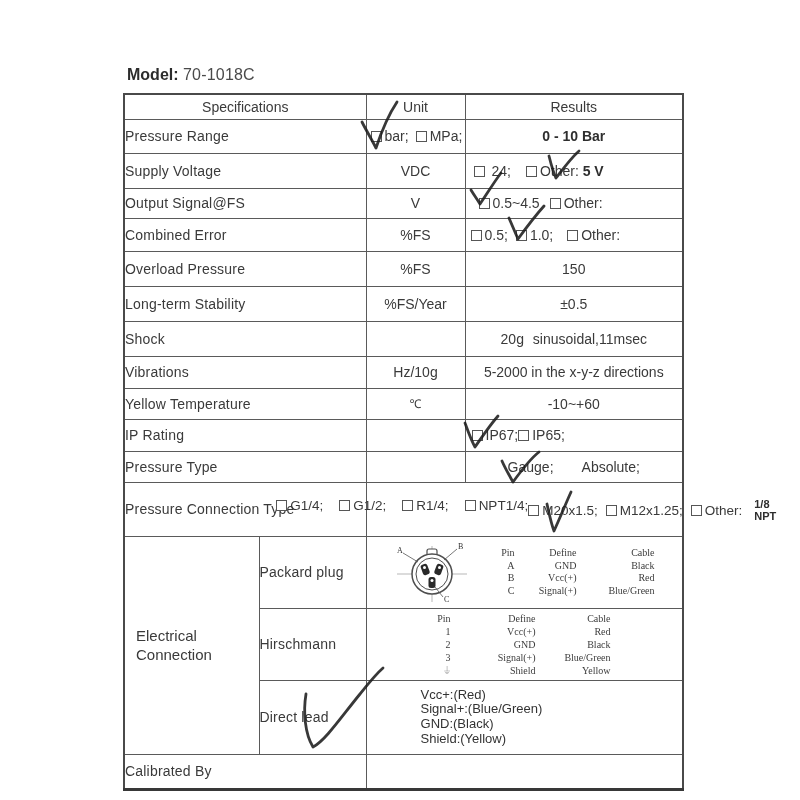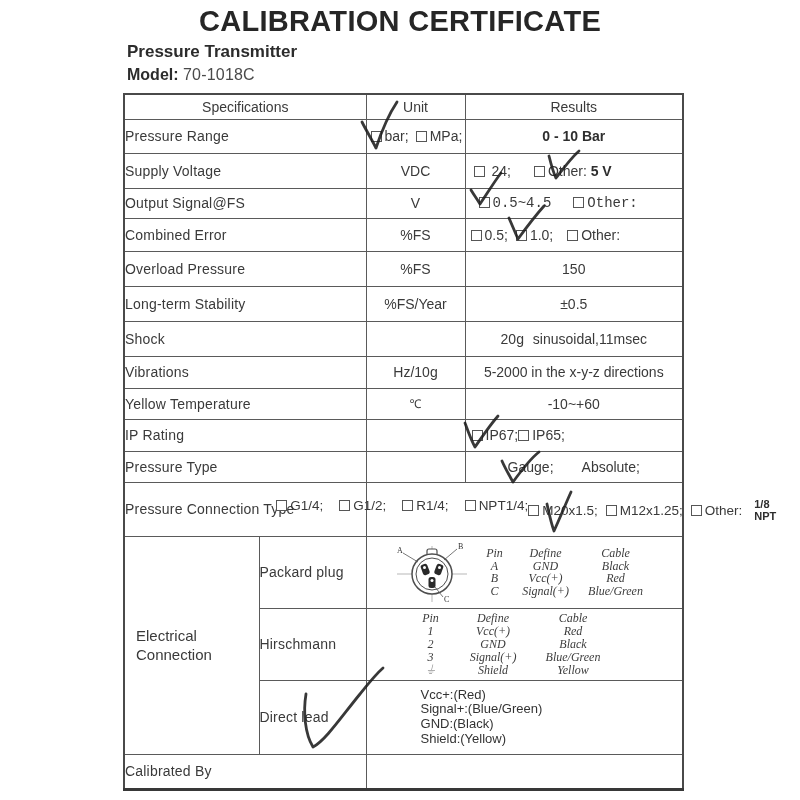--- a/index.html
+++ b/index.html
@@ -52,7 +52,6 @@
 
 <div class="page">
 
-  <div class="title">CALIBRATION CERTIFICATE</div>
   <div class="subtitle">Pressure Transmitter</div>
   <div class="model">
     <span class="lbl">Model:</span>

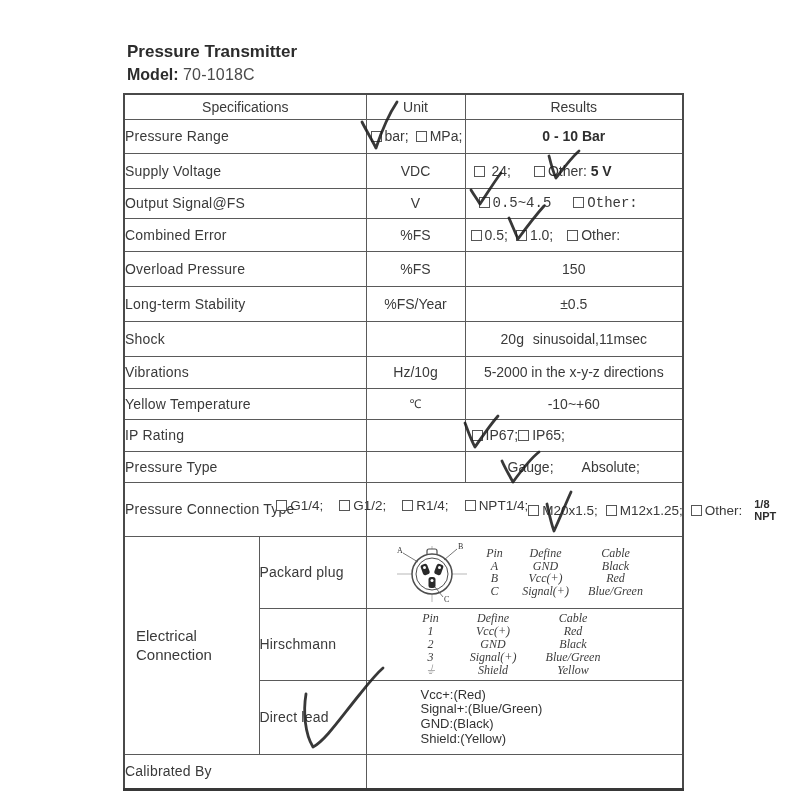--- a/index.html
+++ b/index.html
@@ -52,7 +52,6 @@
 
 <div class="page">
 
-  <div class="subtitle">Pressure Transmitter</div>
   <div class="model">
     <span class="lbl">Model:</span>
     <span class="val">70-1018C</span>

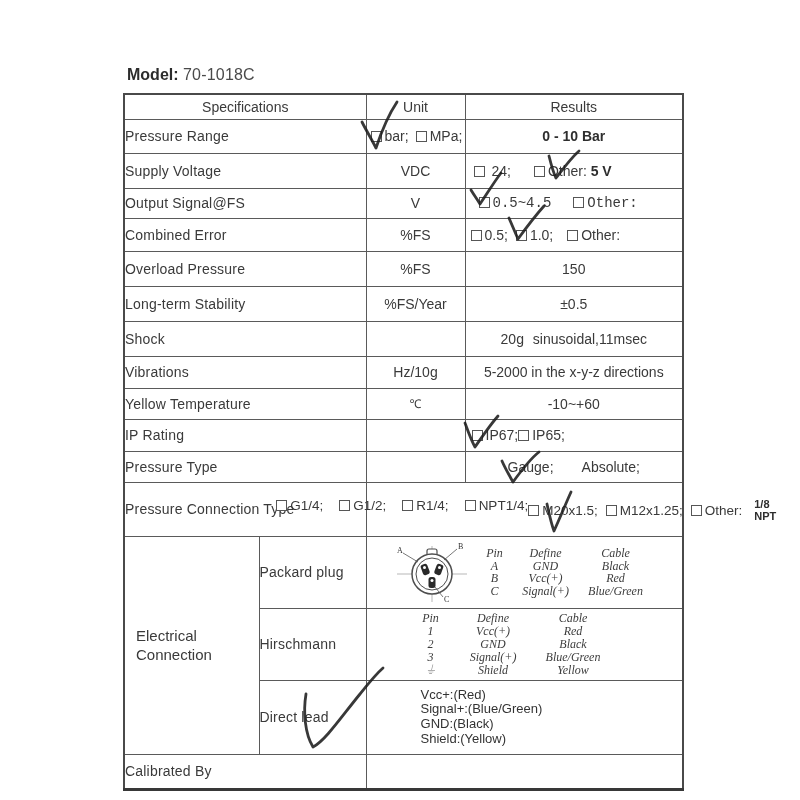--- a/index.html
+++ b/index.html
@@ -27,7 +27,7 @@
       margin-right:3px;vertical-align:-1px;background:#fff;}
   .opt{white-space:nowrap;}
   .rowflex{display:flex;align-items:flex-end;padding-left:8px;}
-  .g35{gap:23px;} .g10{gap:22px;padding-left:13px;font-family:Liberation Mono, monospace;} .g2{gap:8px;padding-left:5px;}
+  .g35{gap:15px;} .g10{gap:22px;padding-left:13px;font-family:Liberation Mono, monospace;} .g2{gap:8px;padding-left:5px;}
   .g34{padding-left:6px;} .gtype{justify-content:center;gap:28px;padding-left:0;}
   .pct{display:flex;flex-direction:row;justify-content:center;height:100%;
        font-size:13.5px;padding:2px 0 0 4px;}

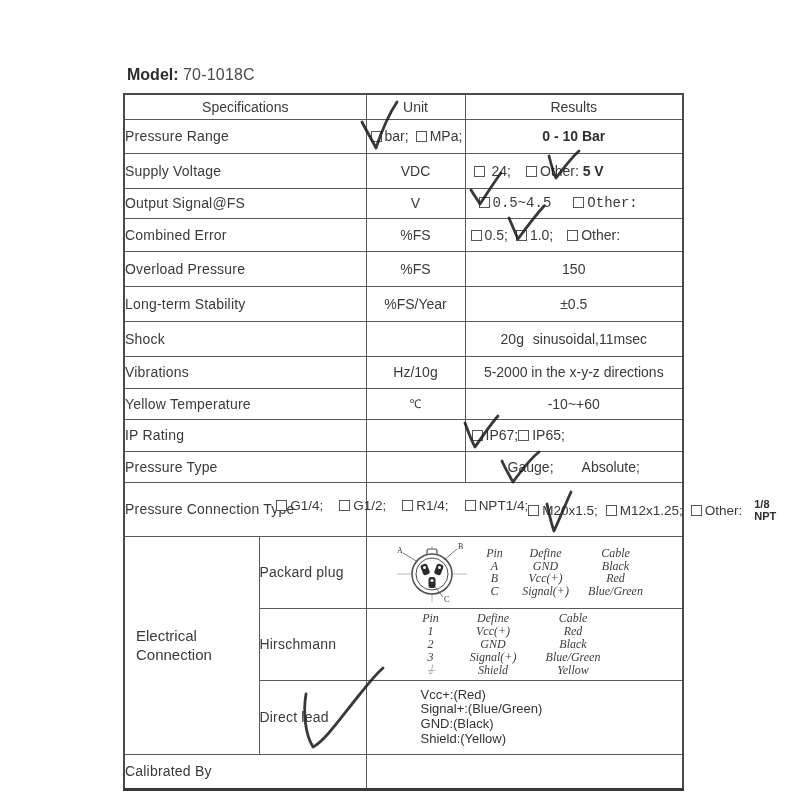--- a/index.html
+++ b/index.html
@@ -27,7 +27,7 @@
       margin-right:3px;vertical-align:-1px;background:#fff;}
   .opt{white-space:nowrap;}
   .rowflex{display:flex;align-items:flex-end;padding-left:8px;}
-  .g35{gap:15px;} .g10{gap:22px;padding-left:13px;font-family:Liberation Mono, monospace;} .g2{gap:8px;padding-left:5px;}
+  .g35{gap:15px;} .g10{gap:10px;padding-left:13px;} .g2{gap:8px;padding-left:5px;}
   .g34{padding-left:6px;} .gtype{justify-content:center;gap:28px;padding-left:0;}
   .pct{display:flex;flex-direction:row;justify-content:center;height:100%;
        font-size:13.5px;padding:2px 0 0 4px;}

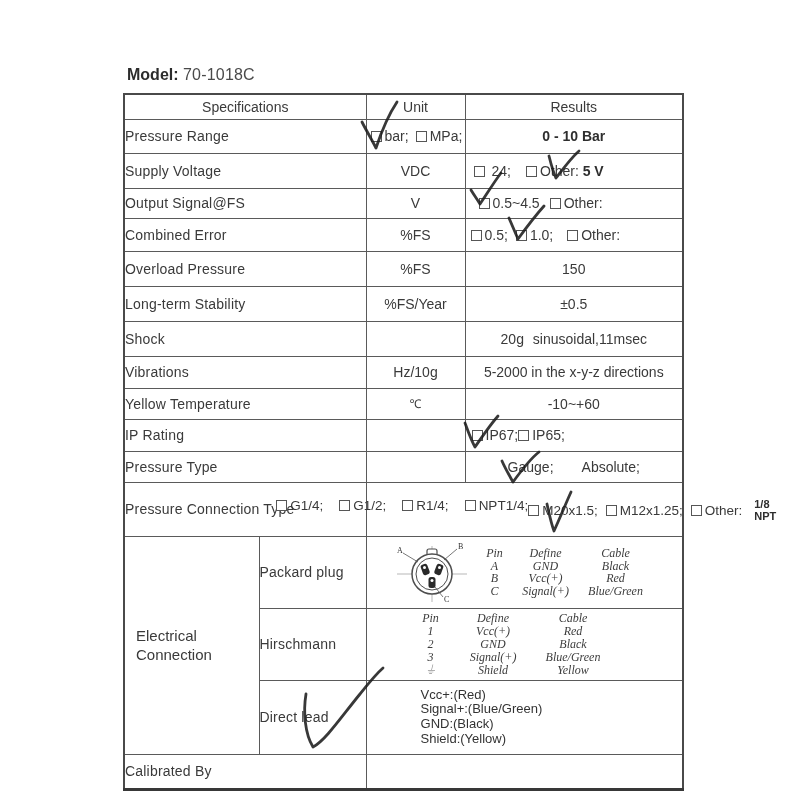--- a/index.html
+++ b/index.html
@@ -37,7 +37,7 @@
   .plug{padding-left:9px;font-size:16px;letter-spacing:.2px;}
   .packflex{display:flex;align-items:center;height:100%;}
   .mini{display:grid;font-family:"Liberation Serif","DejaVu Serif",serif;
-        font-size:12px;line-height:12.5px;color:#3c3c3c;text-align:center;font-style:italic;}
+        font-size:10px;line-height:12.5px;color:#3c3c3c;text-align:right;}
   .mini.pk{grid-template-columns:40px 62px 78px;margin-left:2px;}
   .mini.hs{grid-template-columns:40px 85px 75px;margin-left:44px;line-height:13px;}
   .gnd{opacity:.55;font-family:"DejaVu Sans",sans-serif;}

